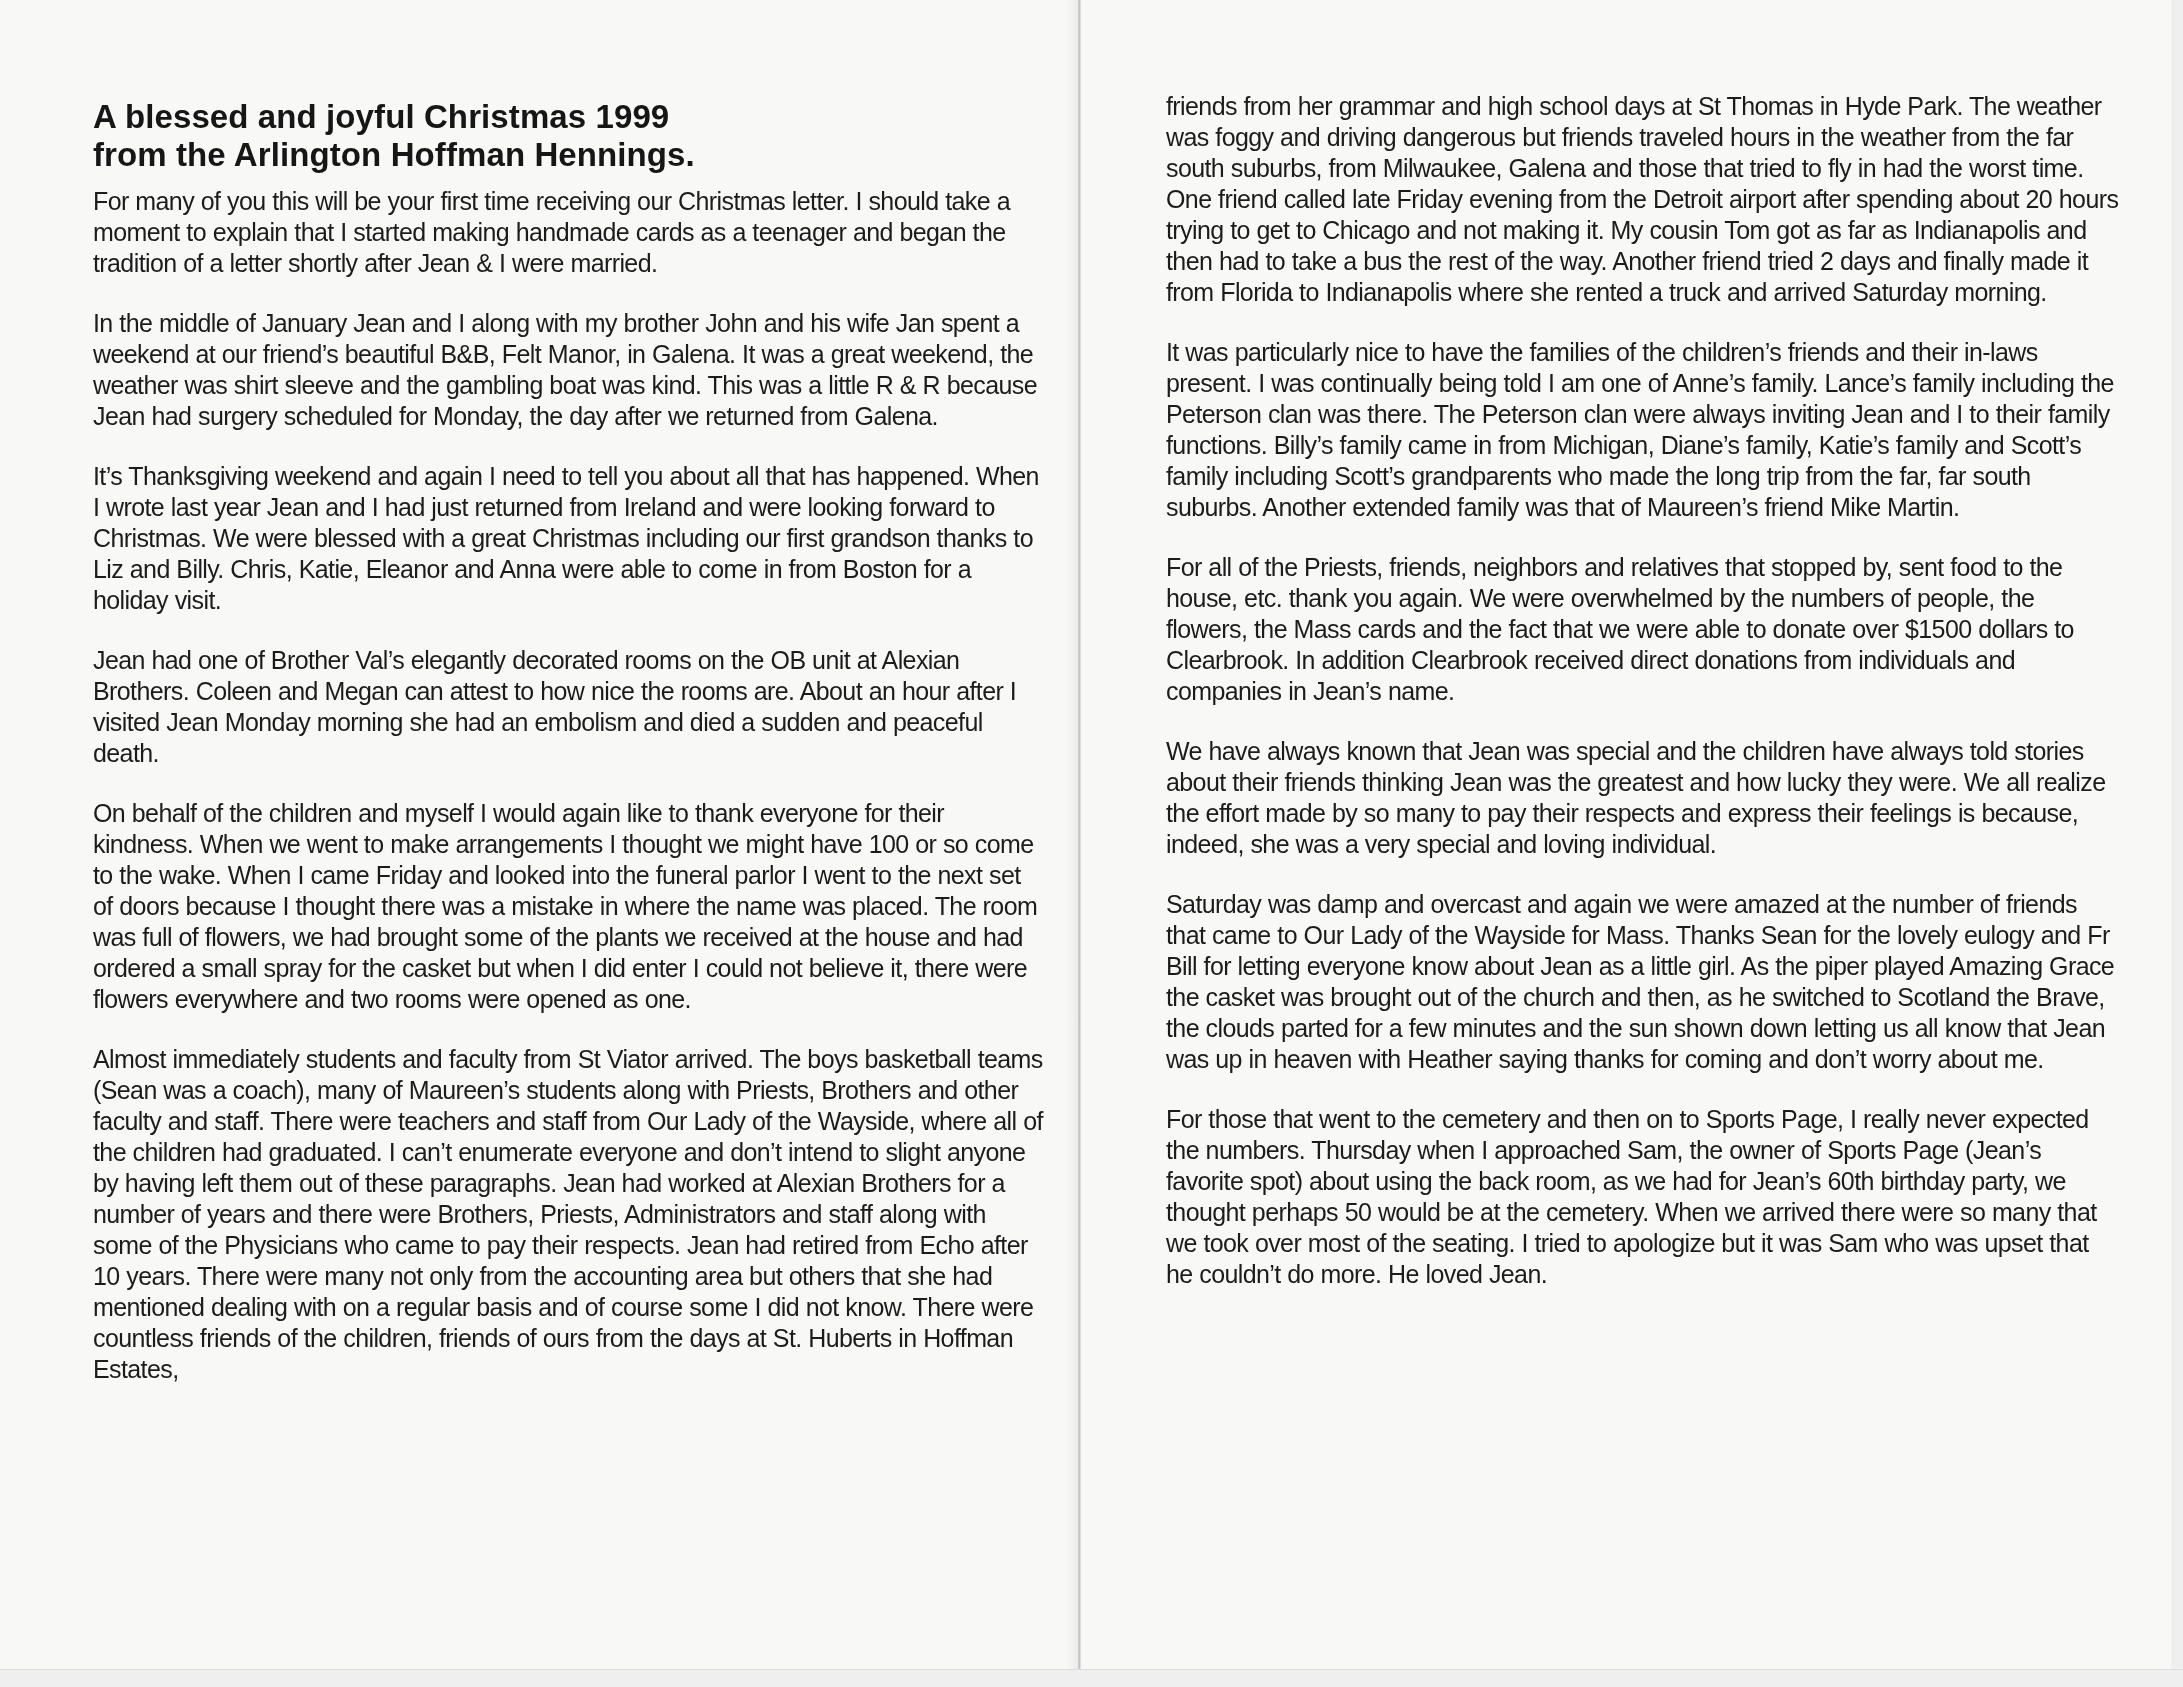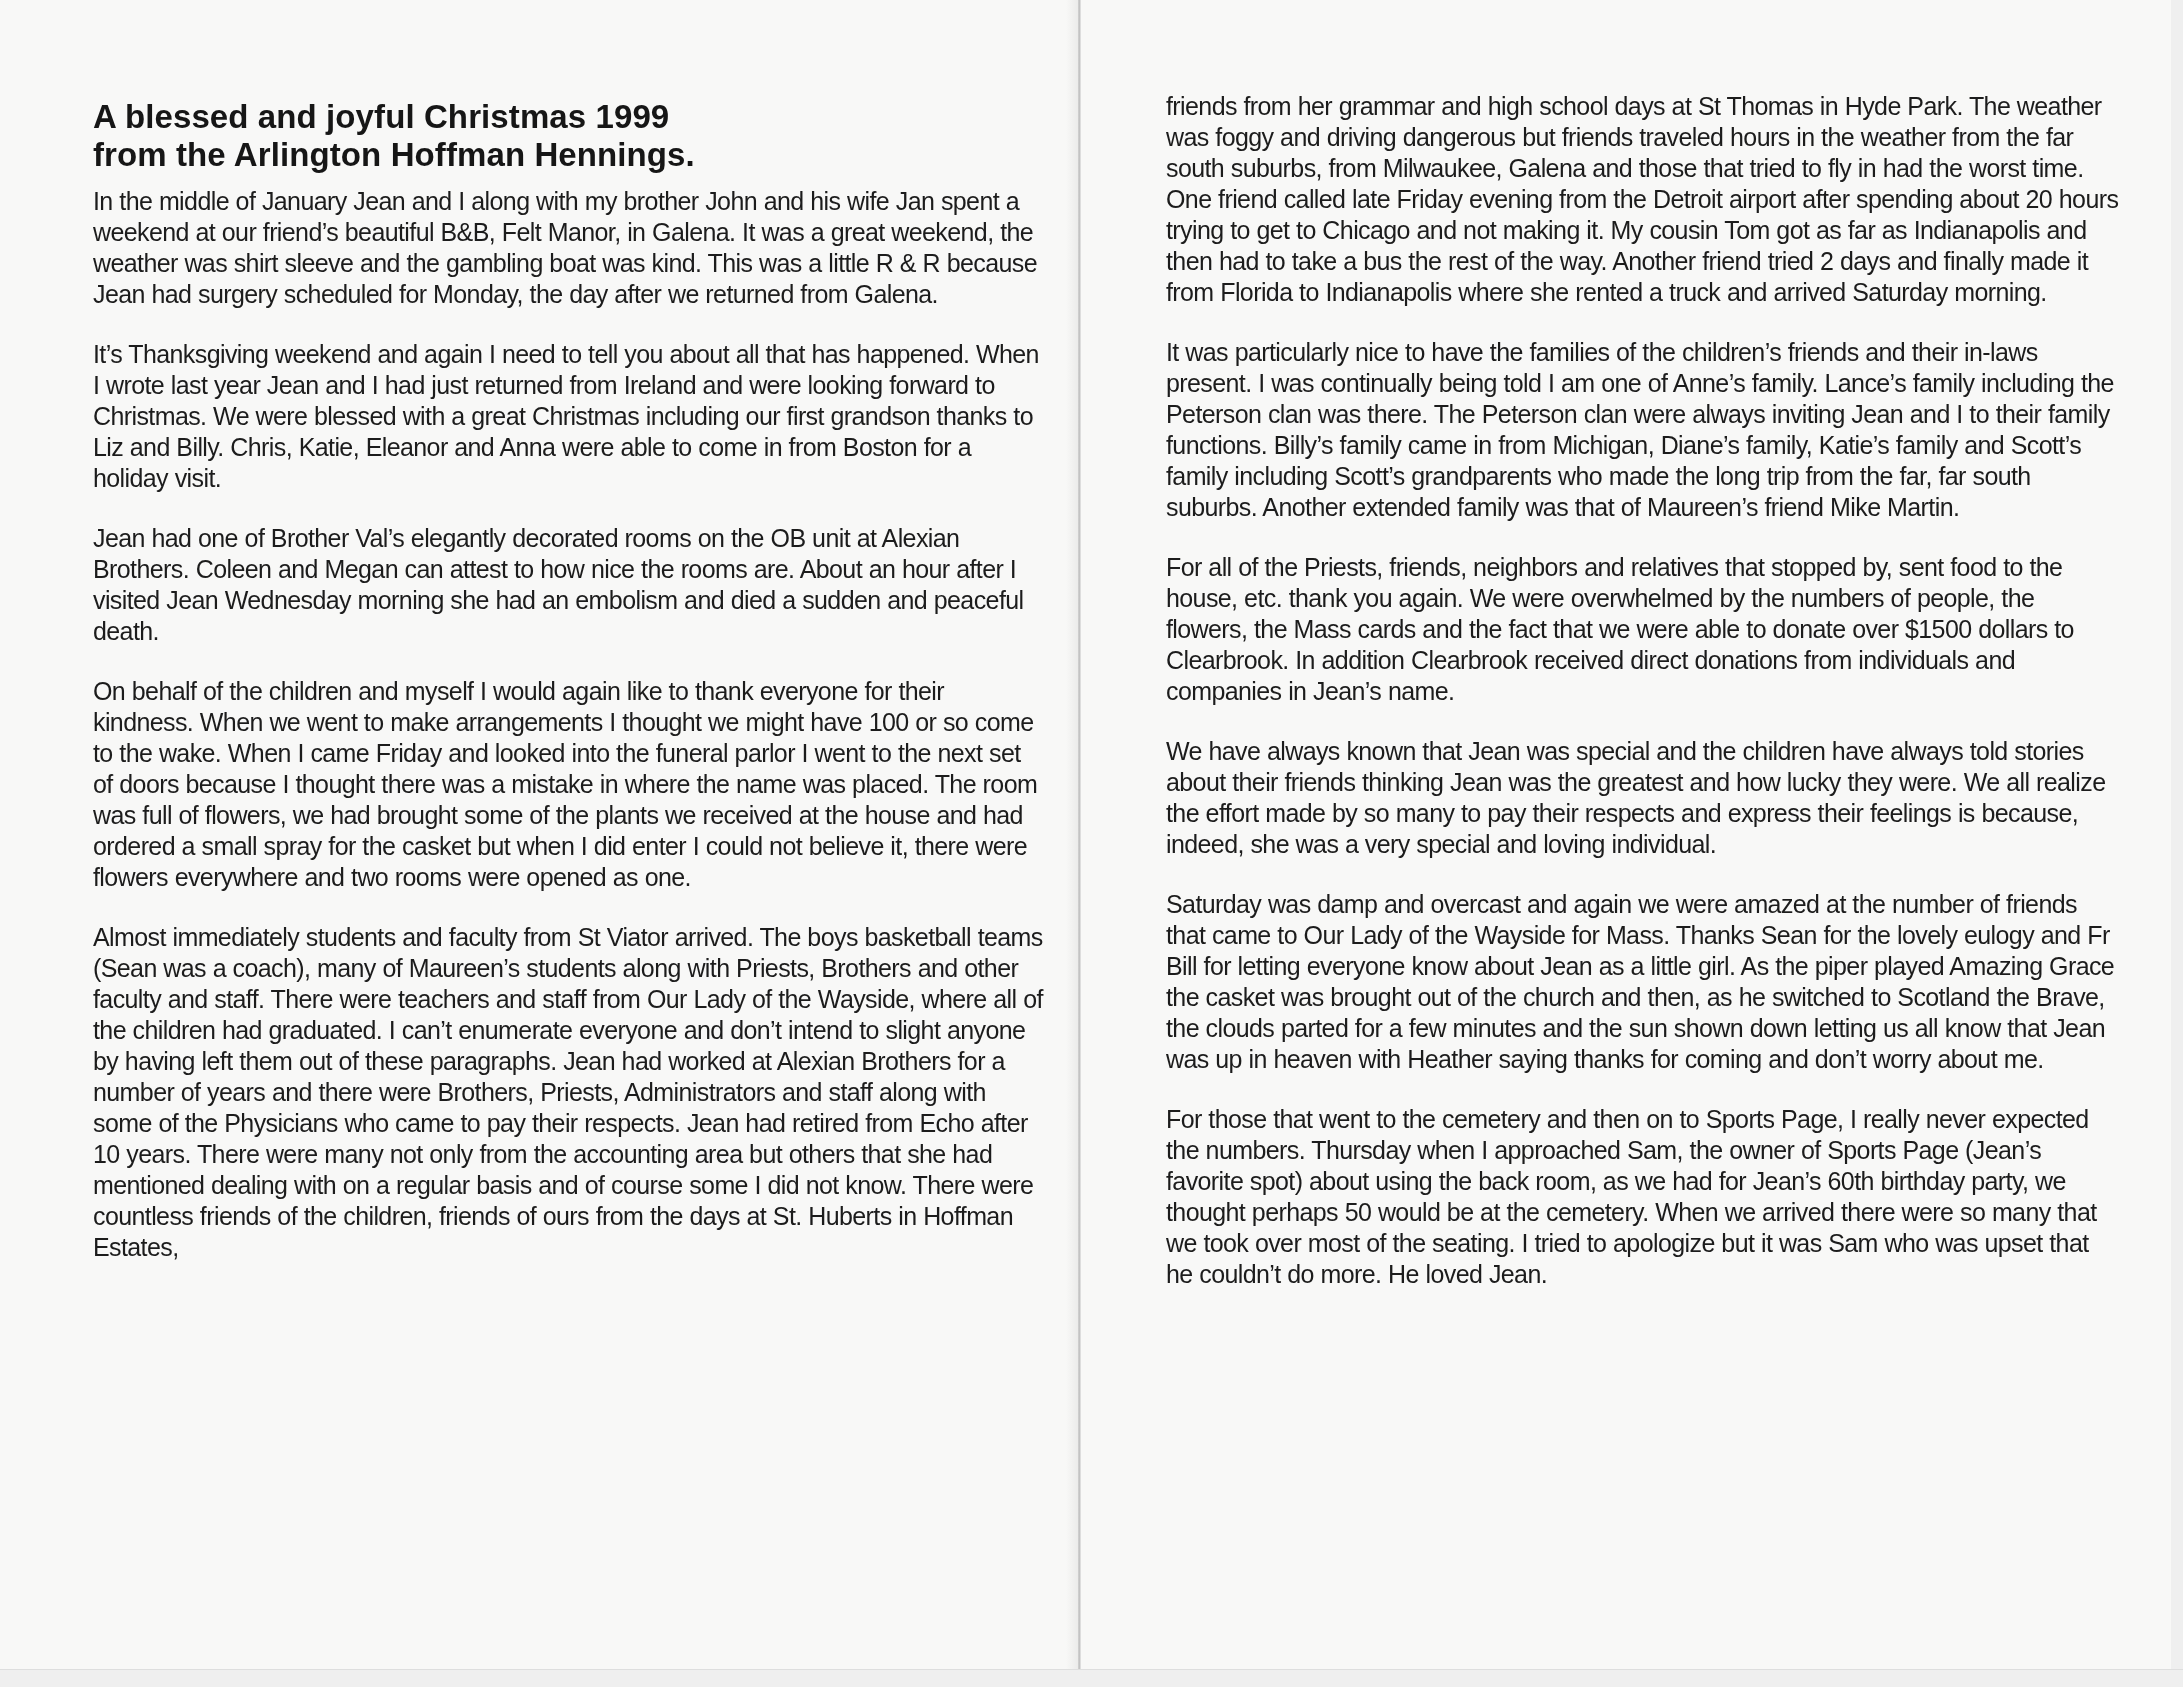--- a/index.html
+++ b/index.html
@@ -107,6 +107,7 @@
       <span>A blessed and joyful Christmas 1999</span><br>
       <span>from the Arlington Hoffman Hennings.</span>
     </h1>
+    <p class="para gap-large">For many of you this will be your first time receiving our Christmas letter. I should take a moment to explain that I started making handmade cards as a teenager and began the tradition of a letter shortly after Jean &amp; I were married.</p>
     <p class="para gap-large">In the middle of January Jean and I along with my brother John and his wife Jan spent a weekend at our friend’s beautiful B&amp;B, Felt Manor, in Galena. It was a great weekend, the weather was shirt sleeve and the gambling boat was kind. This was a little R &amp; R because Jean had surgery scheduled for Monday, the day after we returned from Galena.</p>
     <p class="para gap-large">It’s Thanksgiving weekend and again I need to tell you about all that has happened. When I wrote last year Jean and I had just returned from Ireland and were looking forward to Christmas. We were blessed with a great Christmas including our first grandson thanks to Liz and Billy. Chris, Katie, Eleanor and Anna were able to come in from Boston for a holiday visit.</p>
     <p class="para gap-large">Jean had one of Brother Val’s elegantly decorated rooms on the OB unit at Alexian Brothers. Coleen and Megan can attest to how nice the rooms are. About an hour after I visited Jean Wednesday morning she had an embolism and died a sudden and peaceful death.</p>

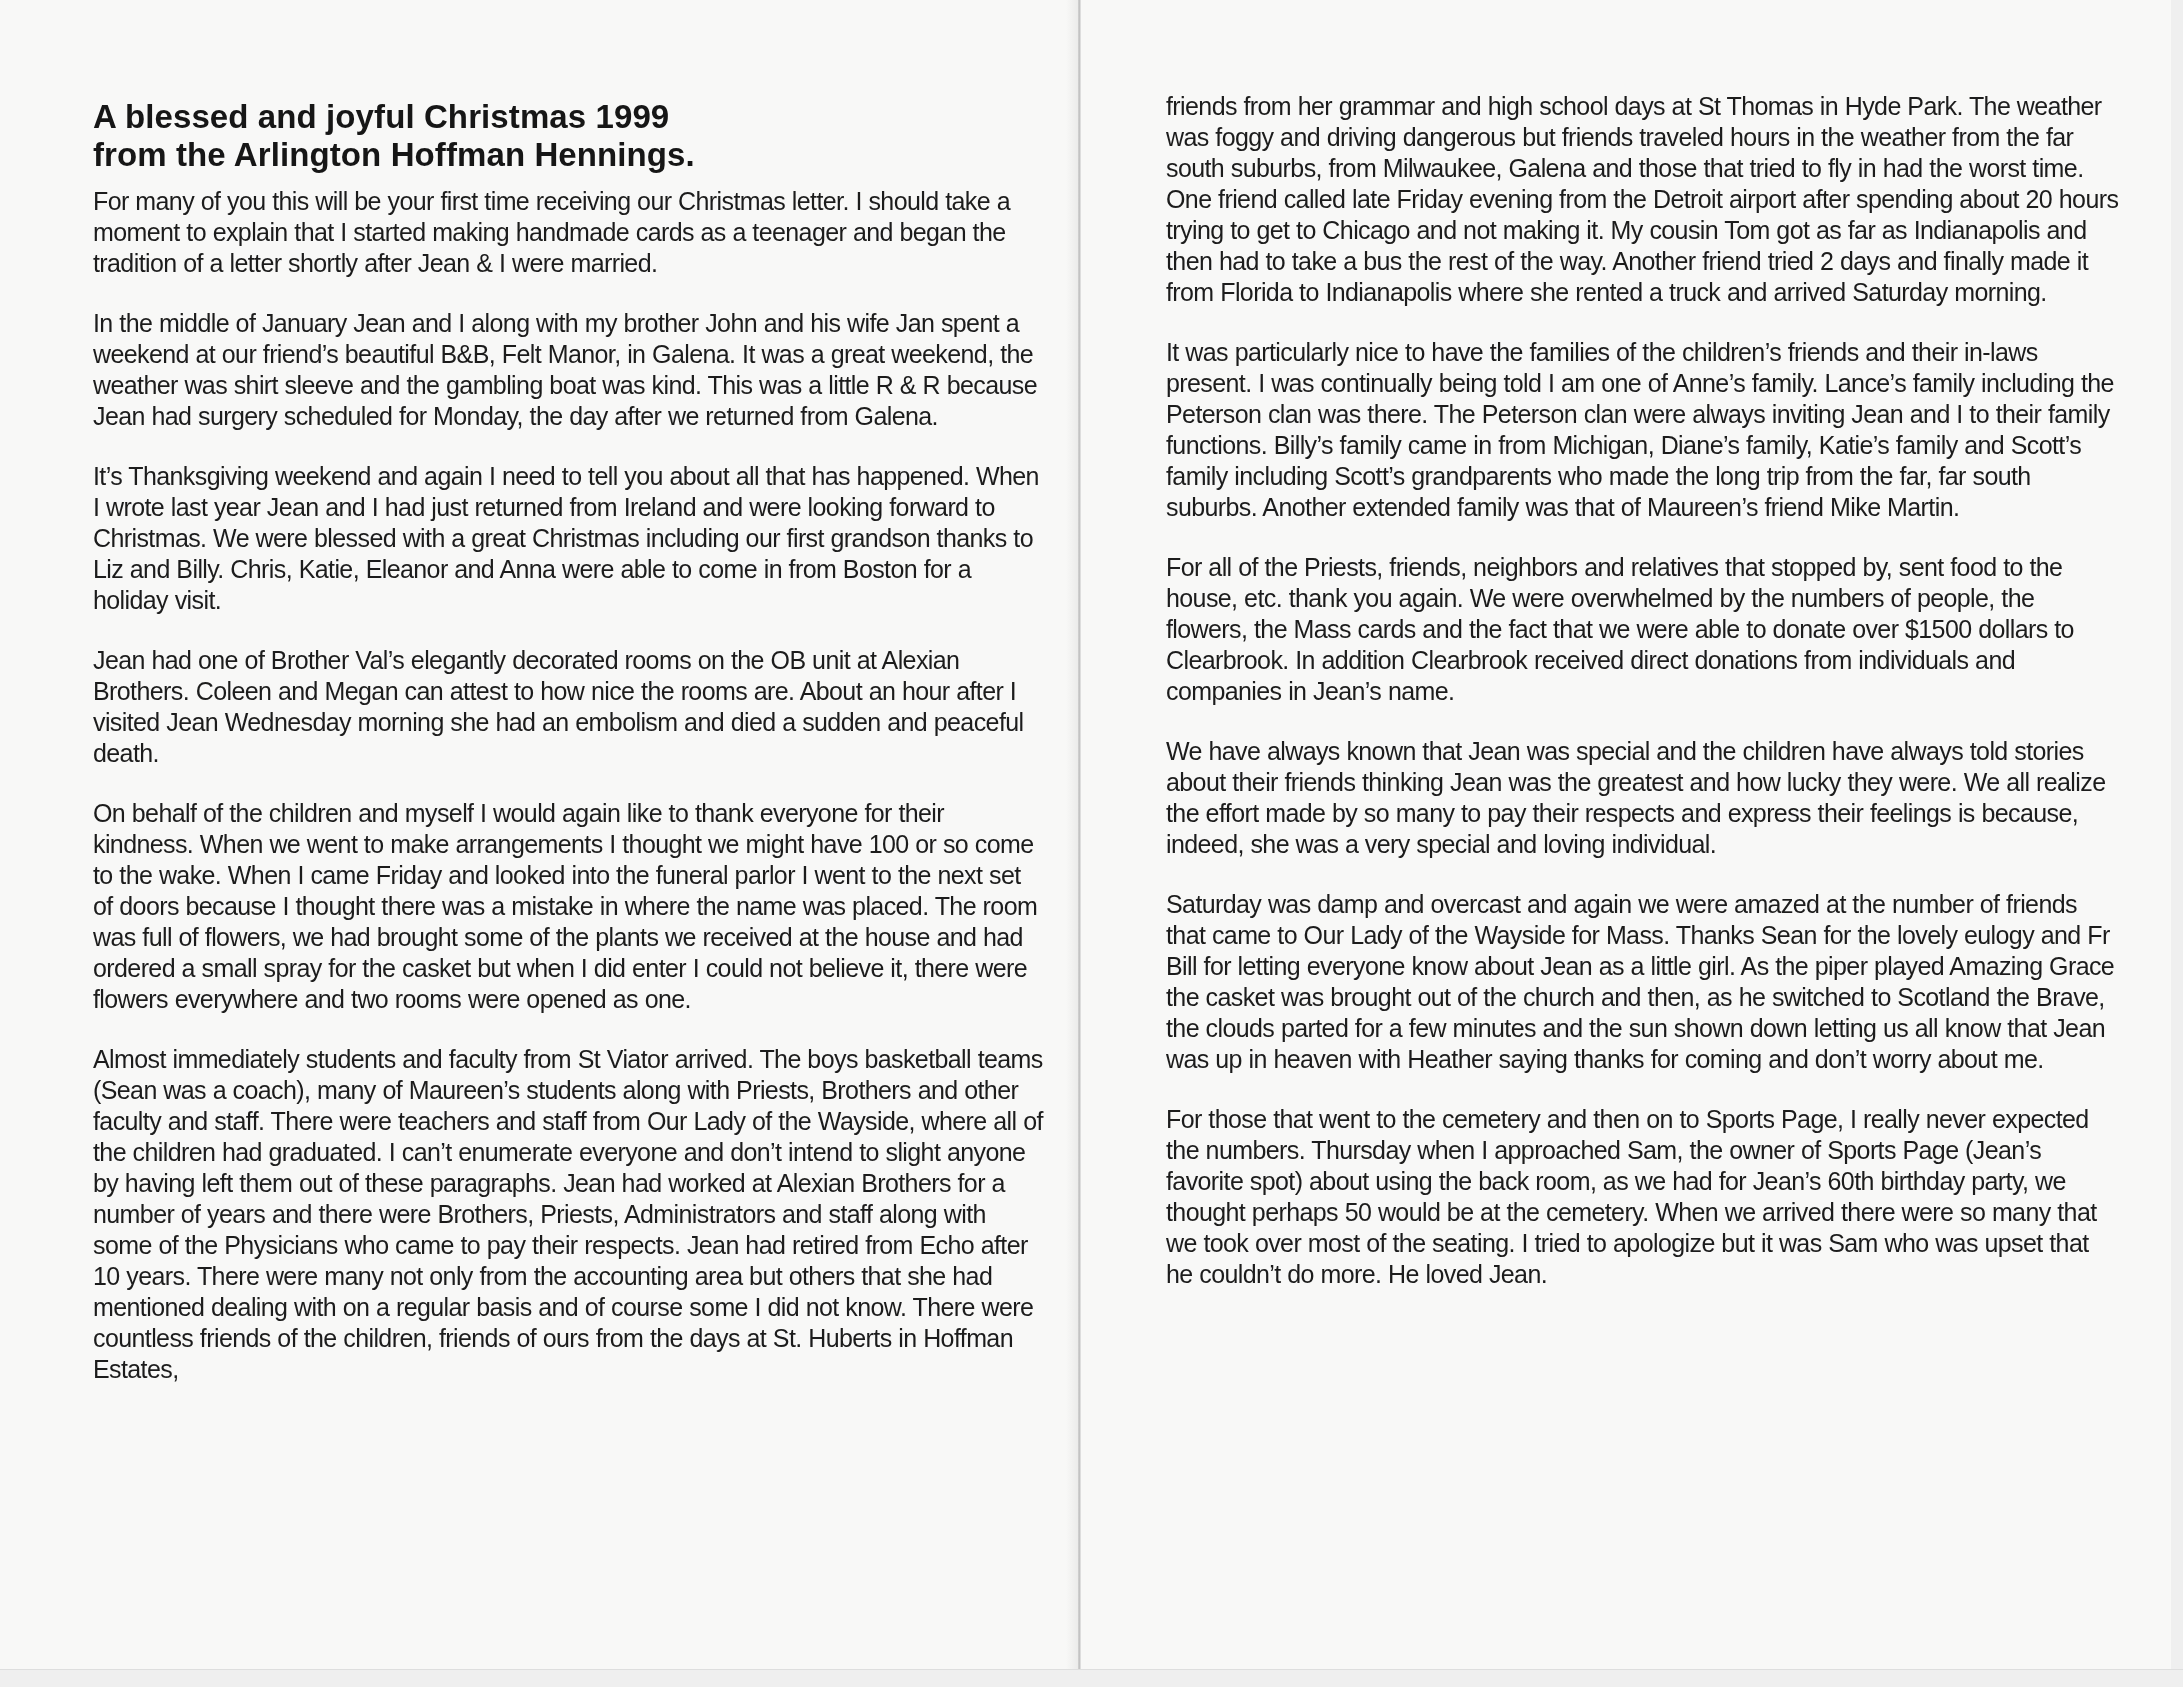--- a/index.html
+++ b/index.html
@@ -110,7 +110,7 @@
     <p class="para gap-large">For many of you this will be your first time receiving our Christmas letter. I should take a moment to explain that I started making handmade cards as a teenager and began the tradition of a letter shortly after Jean &amp; I were married.</p>
     <p class="para gap-large">In the middle of January Jean and I along with my brother John and his wife Jan spent a weekend at our friend’s beautiful B&amp;B, Felt Manor, in Galena. It was a great weekend, the weather was shirt sleeve and the gambling boat was kind. This was a little R &amp; R because Jean had surgery scheduled for Monday, the day after we returned from Galena.</p>
     <p class="para gap-large">It’s Thanksgiving weekend and again I need to tell you about all that has happened. When I wrote last year Jean and I had just returned from Ireland and were looking forward to Christmas. We were blessed with a great Christmas including our first grandson thanks to Liz and Billy. Chris, Katie, Eleanor and Anna were able to come in from Boston for a holiday visit.</p>
-    <p class="para gap-large">Jean had one of Brother Val’s elegantly decorated rooms on the OB unit at Alexian Brothers. Coleen and Megan can attest to how nice the rooms are. About an hour after I visited Jean Wednesday morning she had an embolism and died a sudden and peaceful death.</p>
+    <p class="para gap-large">Jean had one of Brother Val’s elegantly decorated rooms on the OB unit at Alexian Brothers. Coleen and Megan can attest to how nice the rooms are. About an hour after I visited Jean Monday morning she had an embolism and died a sudden and peaceful death.</p>
     <p class="para gap-large">On behalf of the children and myself I would again like to thank everyone for their kindness. When we went to make arrangements I thought we might have 100 or so come to the wake. When I came Friday and looked into the funeral parlor I went to the next set of doors because I thought there was a mistake in where the name was placed. The room was full of flowers, we had brought some of the plants we received at the house and had ordered a small spray for the casket but when I did enter I could not believe it, there were flowers everywhere and two rooms were opened as one.</p>
     <p class="para">Almost immediately students and faculty from St Viator arrived. The boys basketball teams (Sean was a coach), many of Maureen’s students along with Priests, Brothers and other faculty and staff. There were teachers and staff from Our Lady of the Wayside, where all of the children had graduated. I can’t enumerate everyone and don’t intend to slight anyone by having left them out of these paragraphs. Jean had worked at Alexian Brothers for a number of years and there were Brothers, Priests, Administrators and staff along with some of the Physicians who came to pay their respects. Jean had retired from Echo after 10 years. There were many not only from the accounting area but others that she had mentioned dealing with on a regular basis and of course some I did not know. There were countless friends of the children, friends of ours from the days at St. Huberts in Hoffman Estates,</p>
   </div>

